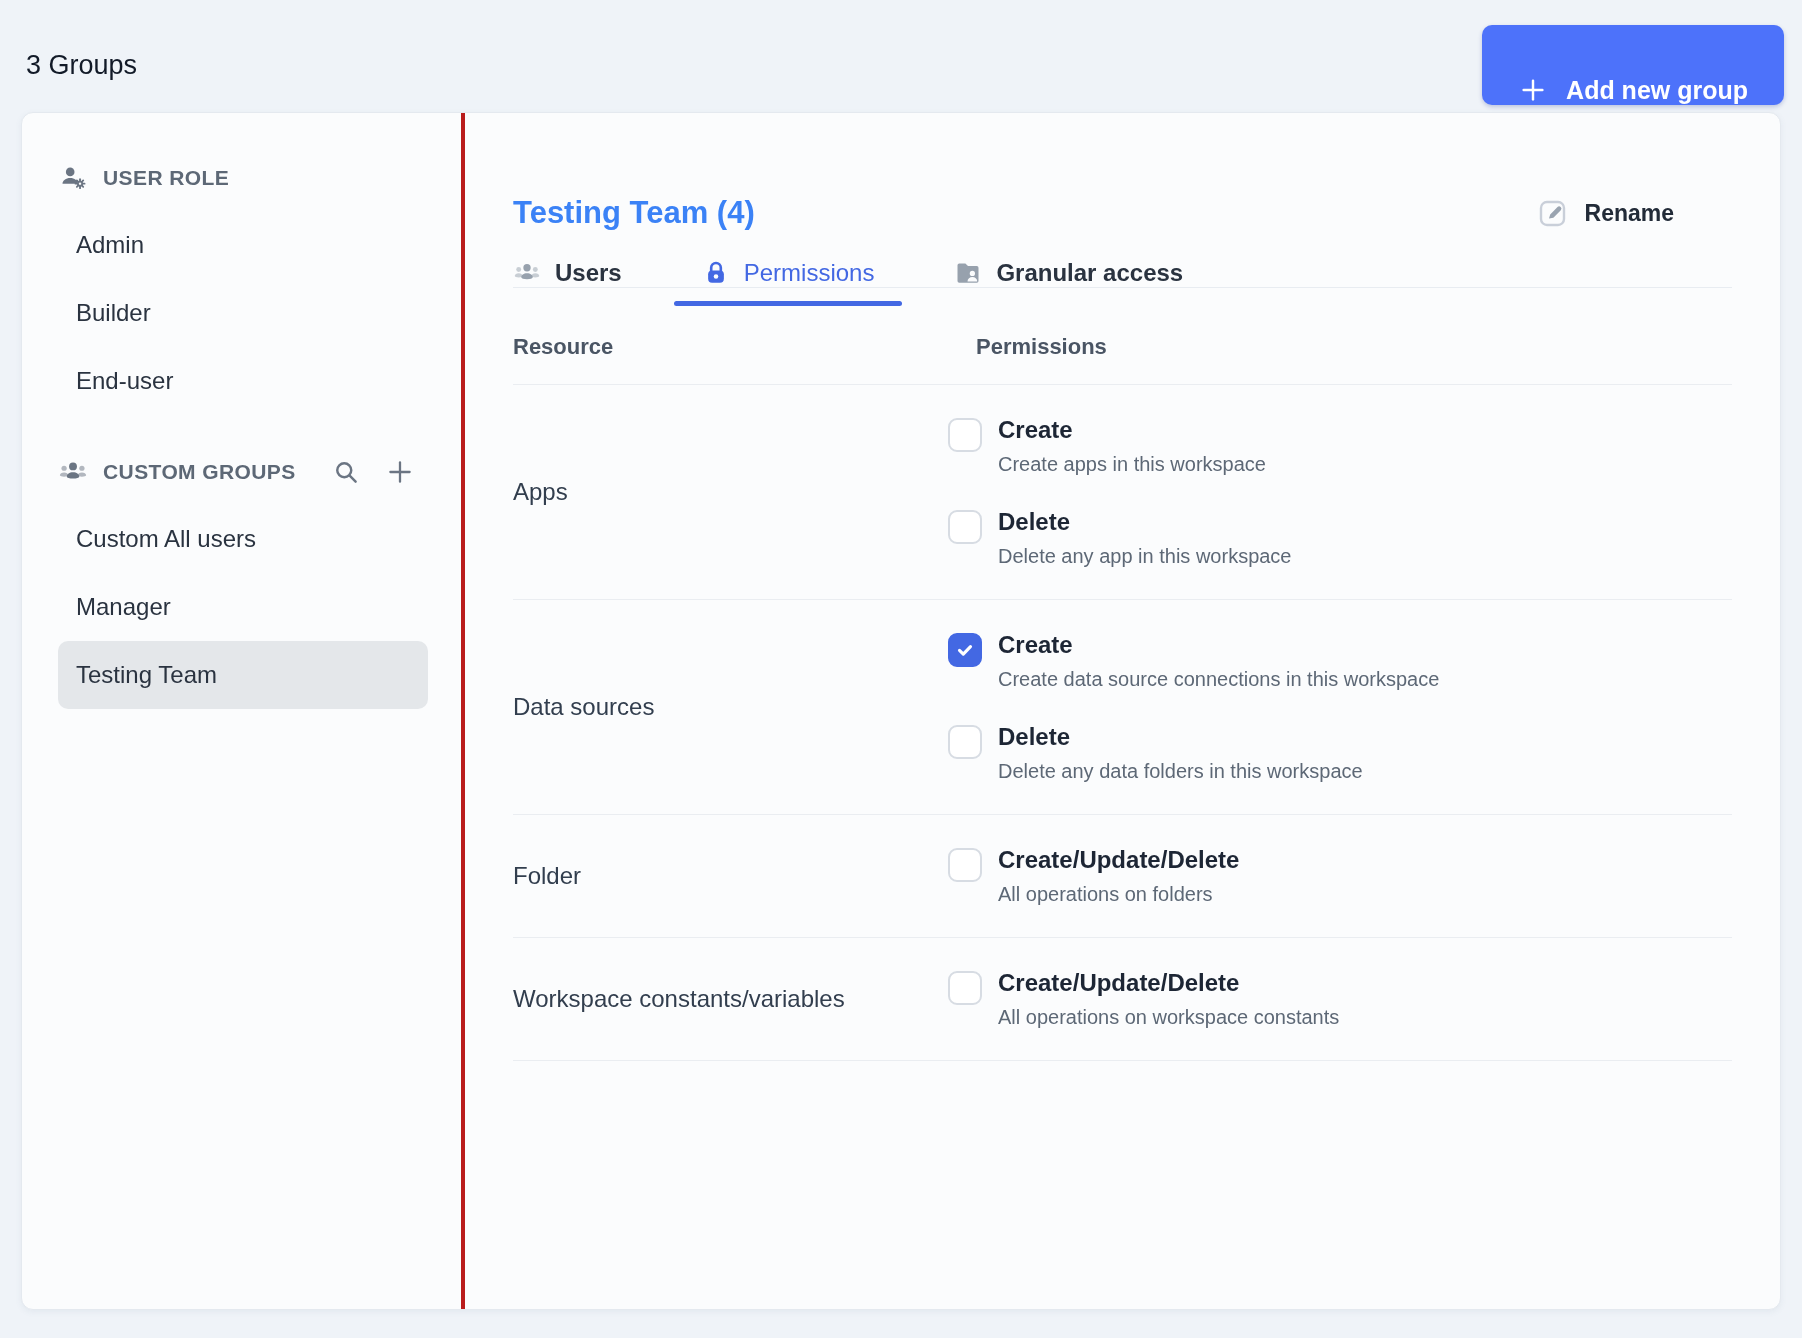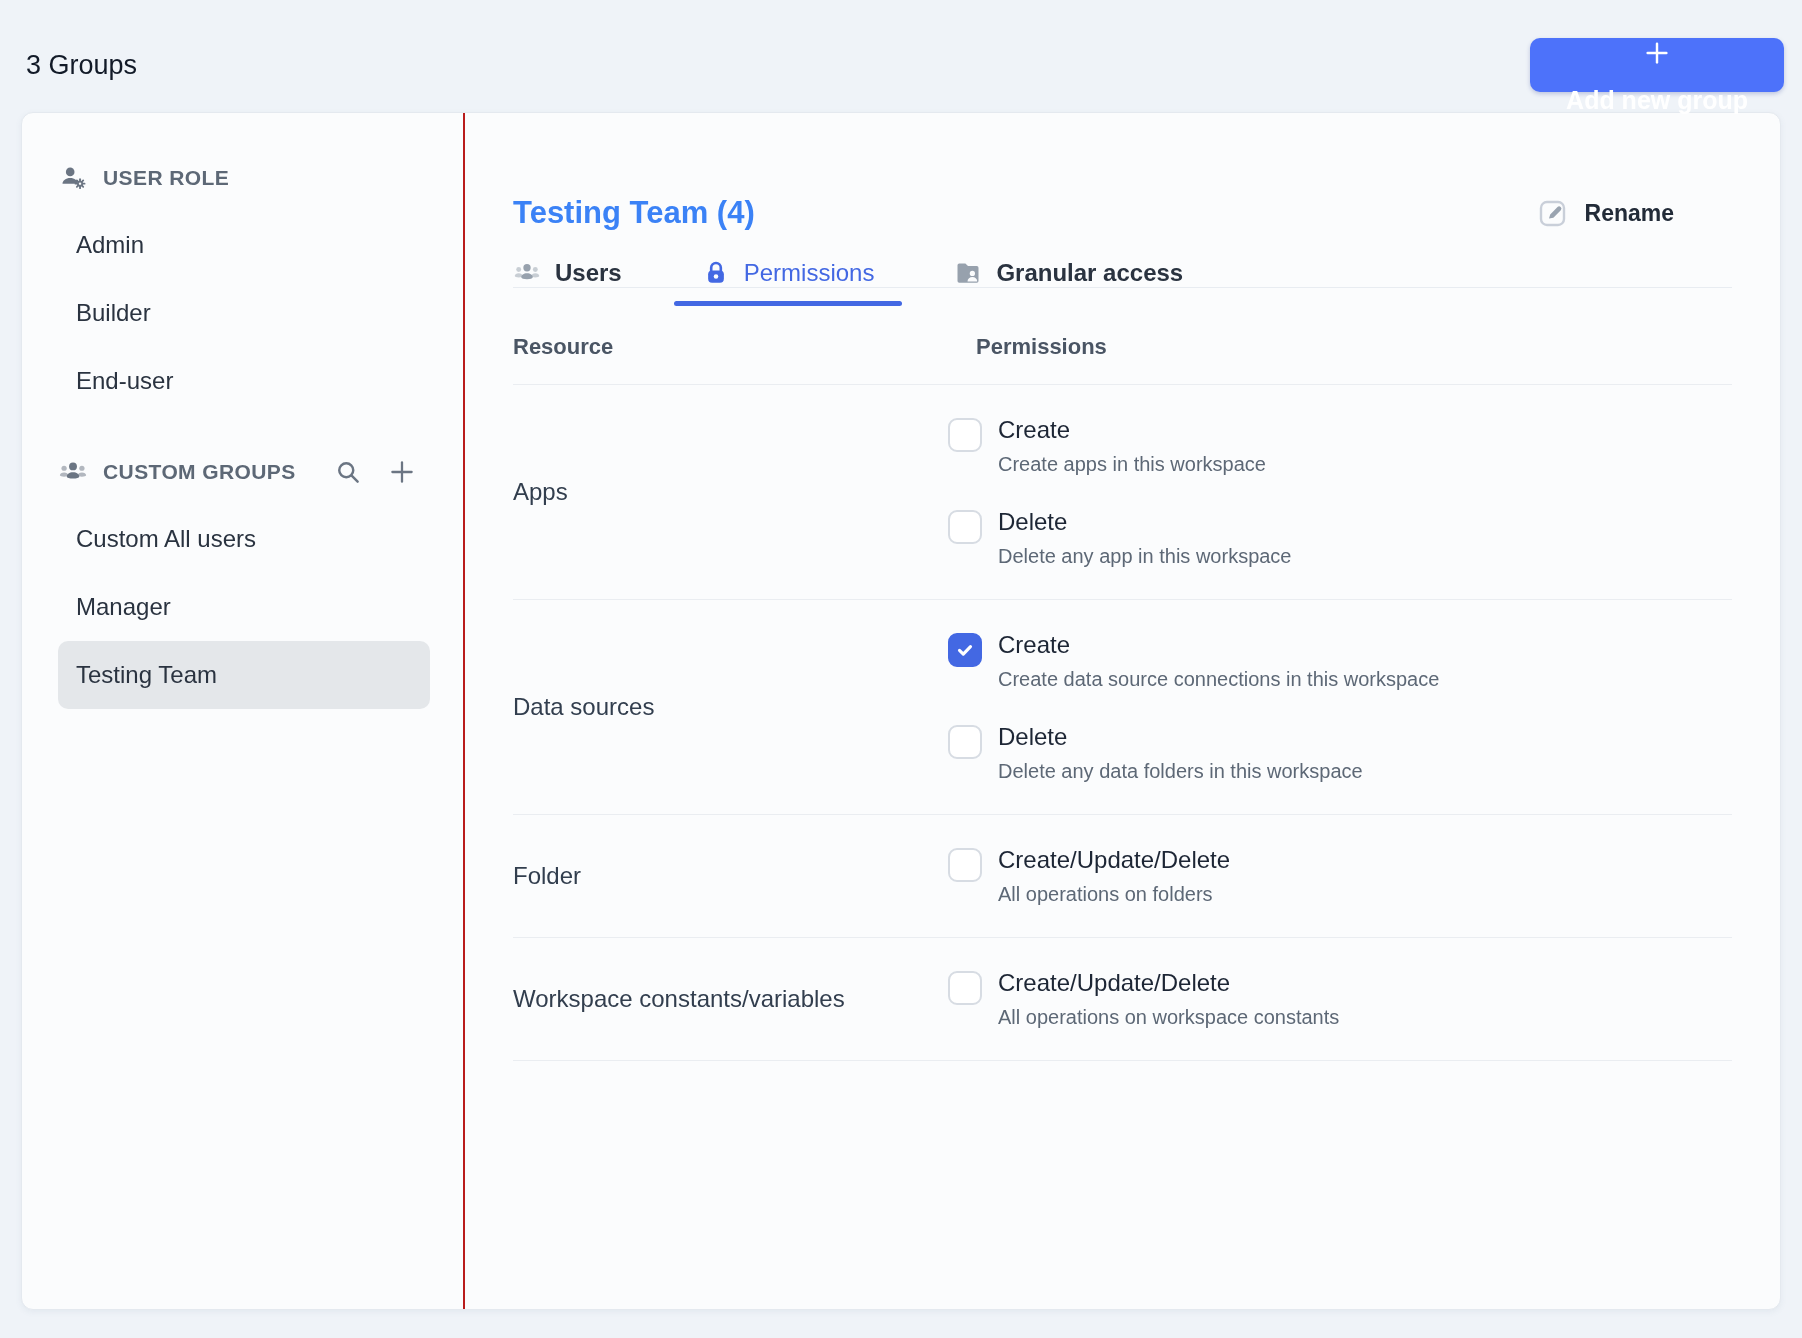--- a/index.html
+++ b/index.html
@@ -21,12 +21,12 @@
   }
   .page-title { font-size:27px; font-weight:500; color:#121a28; }
   .add-btn {
-    display:flex; align-items:center; gap:18px;
-    height:54px; padding:0 36px;
+    display:flex; align-items:flex-end; gap:18px;
+    height:80px; padding:0 36px;
     background:var(--accent,#4d72fa); color:#fff;
     border:none; border-radius:10px;
     font-family:inherit; font-size:25px; font-weight:700;
-    cursor:pointer; box-shadow:0 2px 4px rgba(40,60,150,.25);flex-direction:column;
+    cursor:pointer; box-shadow:0 2px 4px rgba(40,60,150,.25);
   }
   .add-btn .icon svg { width:30px; height:30px; }
 

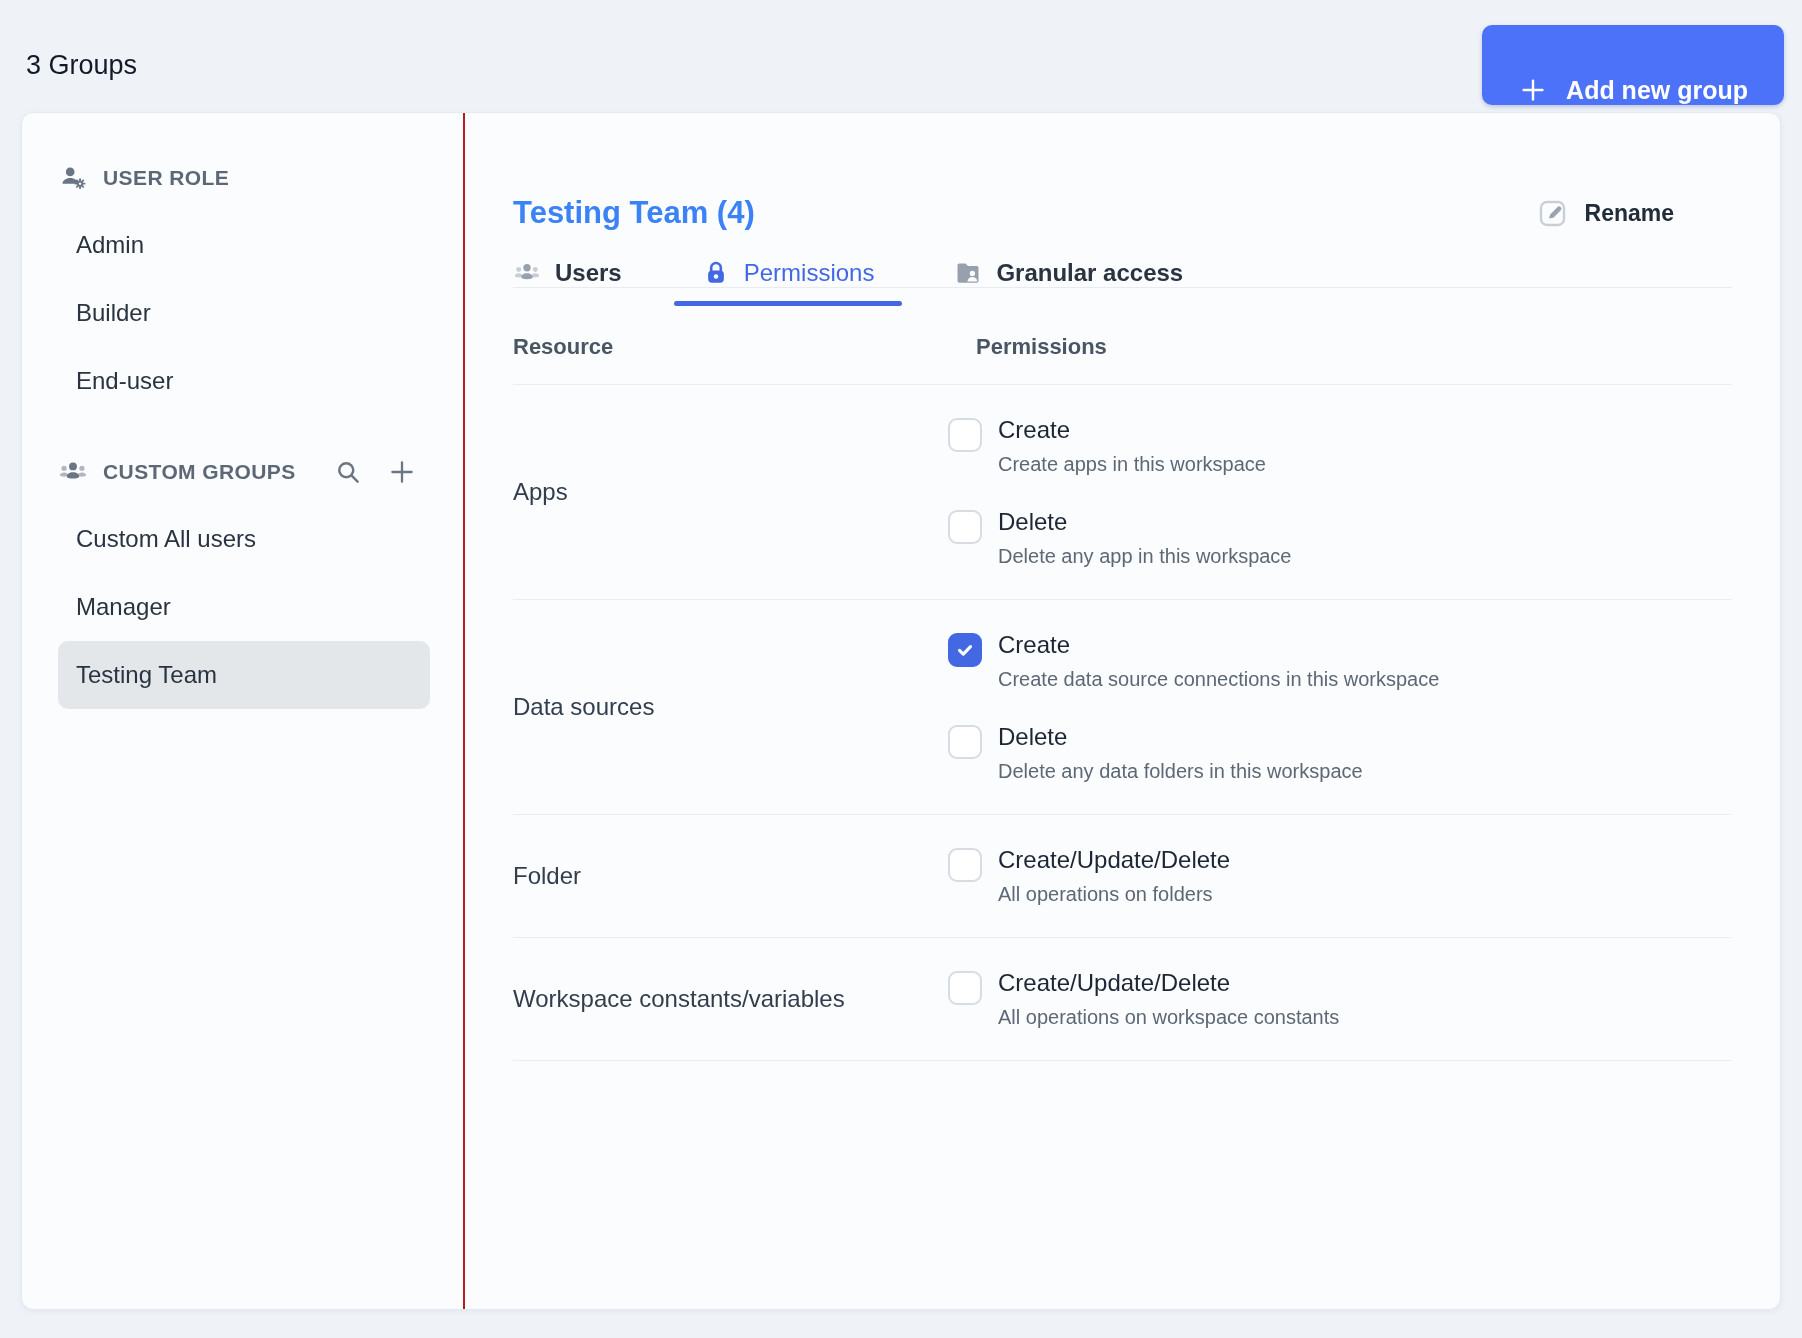--- a/index.html
+++ b/index.html
@@ -40,7 +40,7 @@
   }
 
   
-  .sidebar { width:443px; border-right:2px solid #b91c1c; padding:50px 33px 0 36px; }
+  .sidebar { width:443px; border-right:4px solid #b91c1c; padding:50px 33px 0 36px; }
   .section-header {
     display:flex; align-items:center; gap:15px;
     font-size:21px; font-weight:700; letter-spacing:.4px; color:#5d6876;

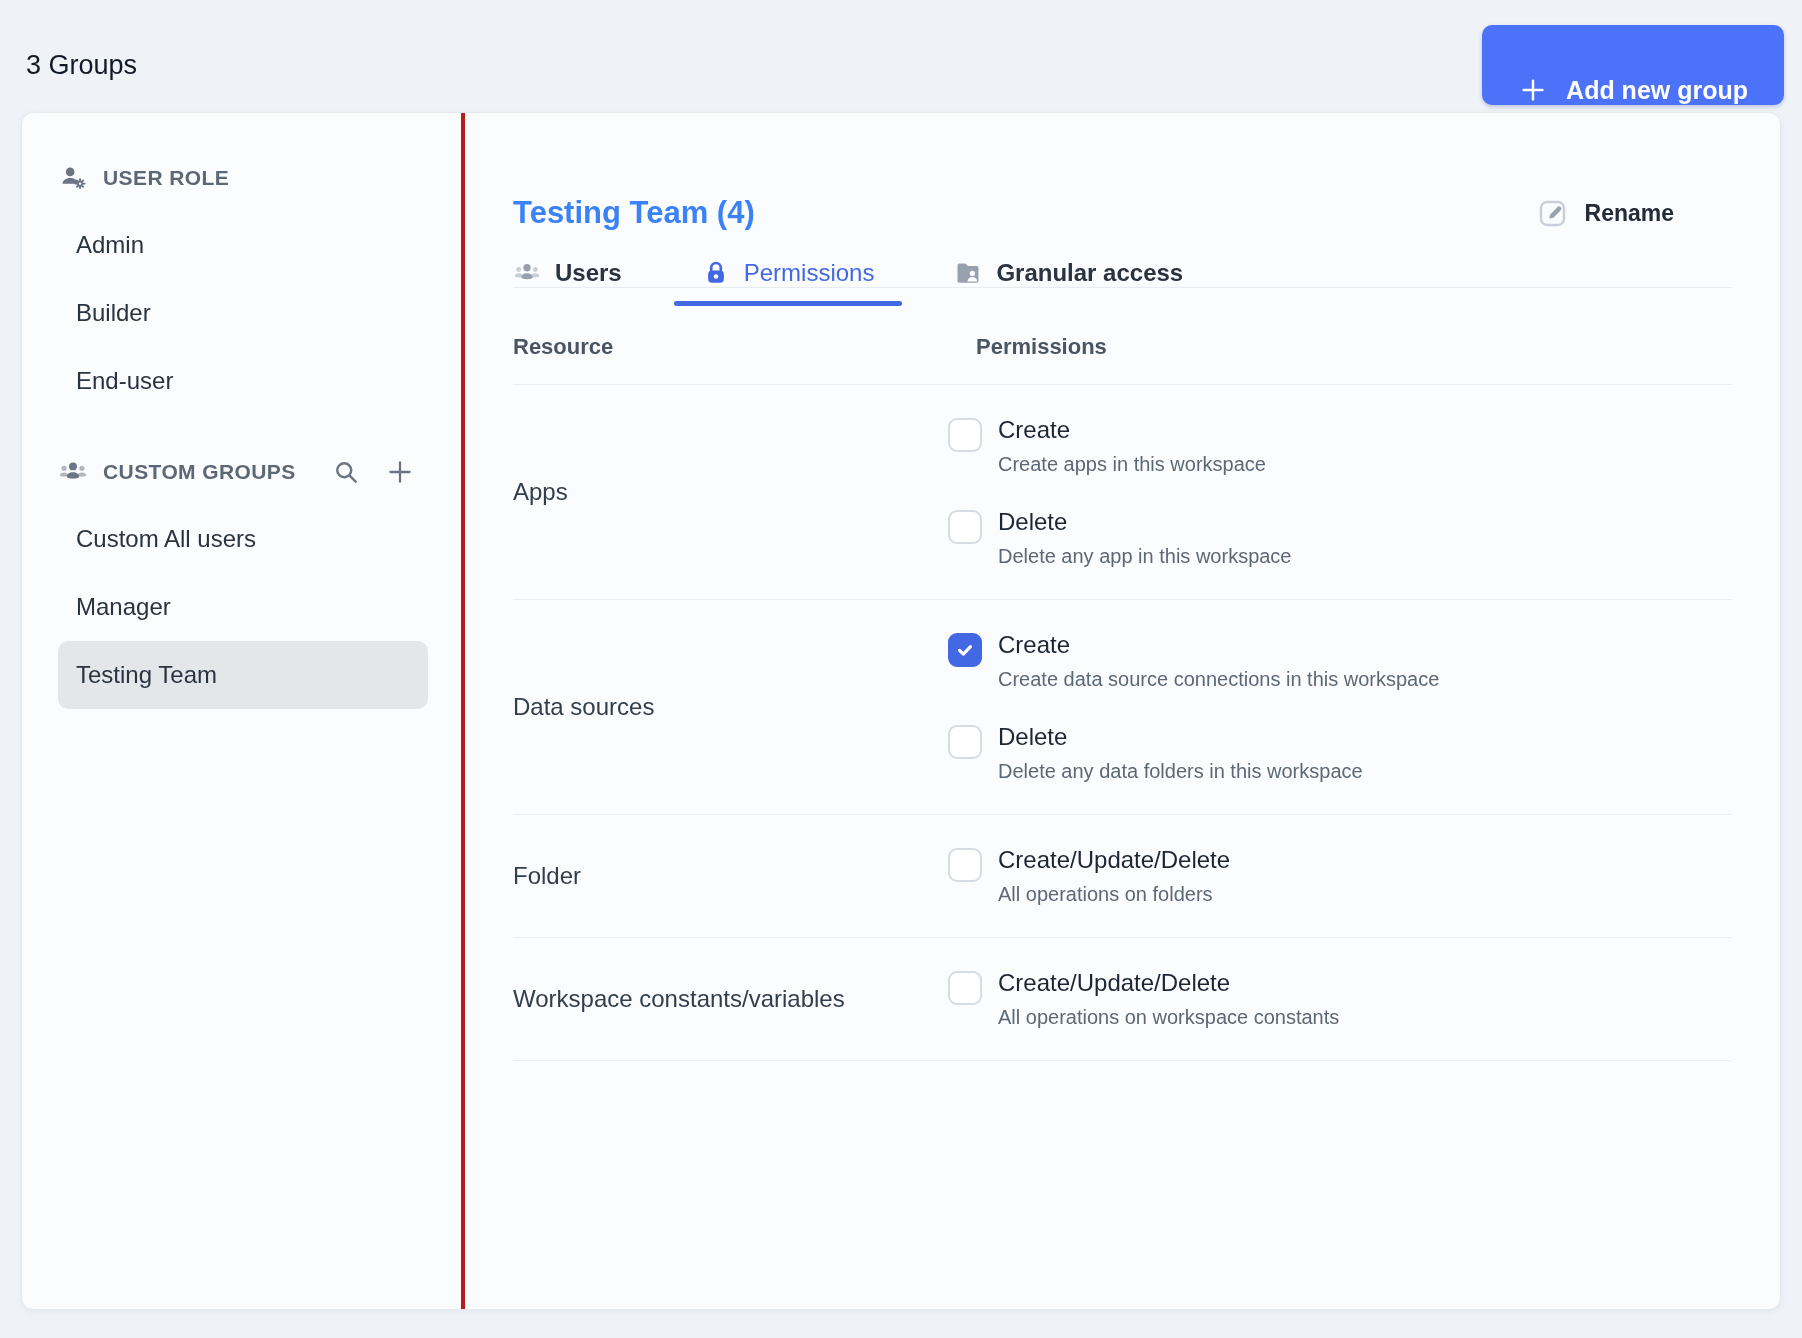--- a/index.html
+++ b/index.html
@@ -97,7 +97,7 @@
   }
   .checkbox.checked { background:var(--accent-dark,#4368e3); border-color:var(--accent-dark,#4368e3); }
   .checkbox svg { width:22px; height:22px; }
-  .perm-title { font-size:24px; font-weight:400; color:#1d2635; }
+  .perm-title { font-size:24px; font-weight:700; color:#1d2635; }
   .perm-desc { font-size:20px; color:#5d6876; margin-top:9px; }
 </style>
 </head>

